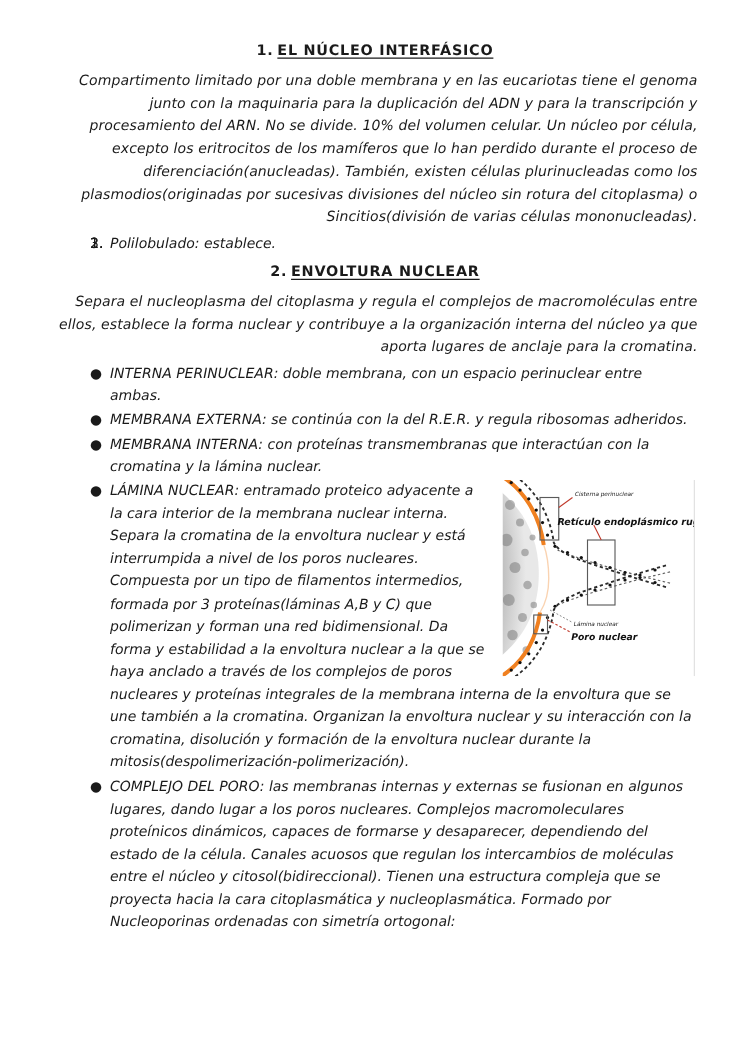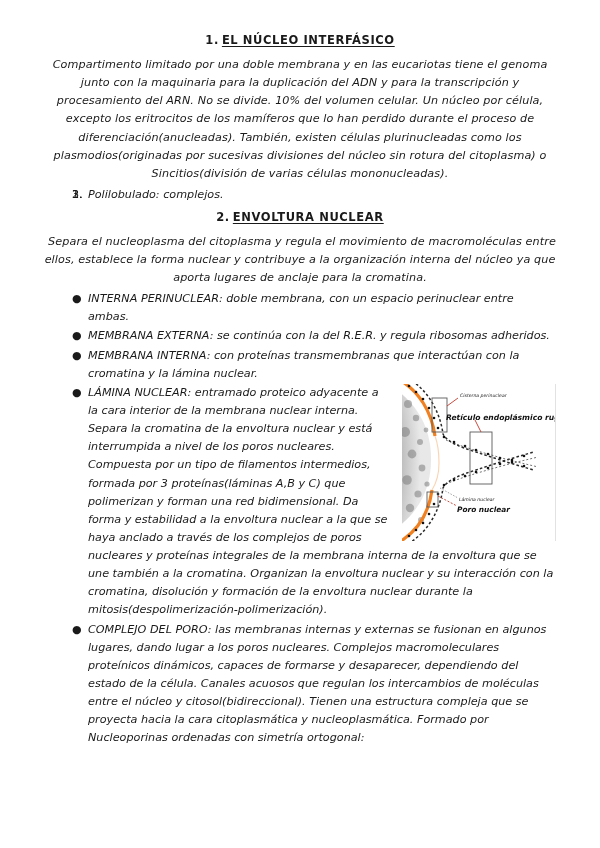--- a/index.html
+++ b/index.html
@@ -56,7 +56,7 @@
     font-size: 11.2px;
     line-height: 1.62;
     margin: 0 0 0 0;
-    text-align: center;
+    text-align: right;
     letter-spacing: 0.1px;
     font-style: italic;
     font-stretch: normal;

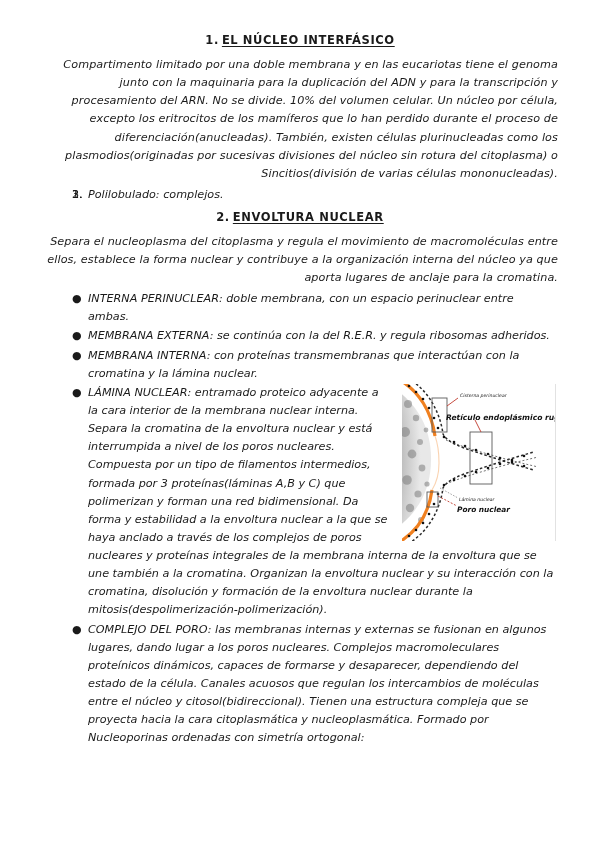--- a/index.html
+++ b/index.html
@@ -153,7 +153,7 @@
       </li>
       <li>
         <span class="marker">3.</span>
-        <span>Polilobulado: complejos.</span>
+        <span>Polilobulado: establece.</span>
       </li>
     </ol>
 

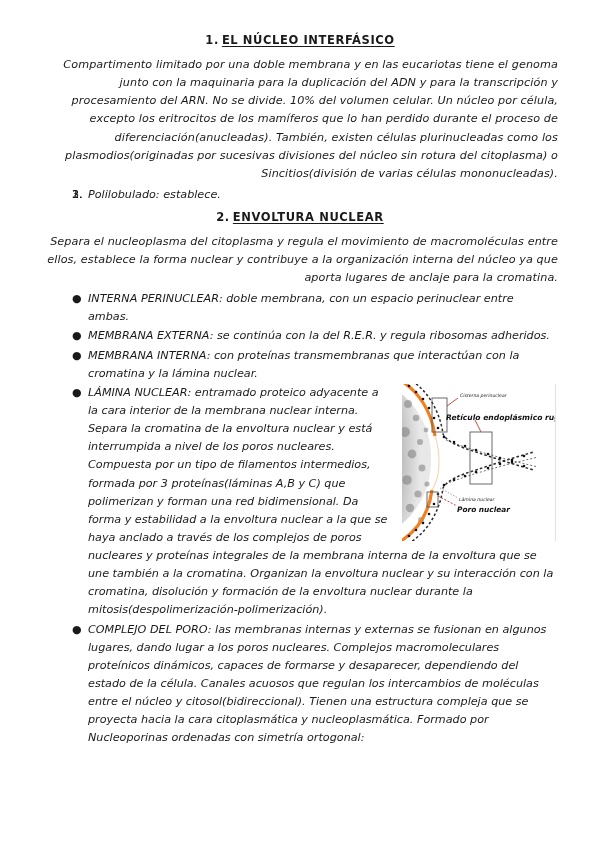--- a/index.html
+++ b/index.html
@@ -161,7 +161,7 @@
       <span class="num">2.</span><span class="htext">ENVOLTURA NUCLEAR</span>
     </h2>
 
-    <p class="para indent-small">Separa el nucleoplasma del citoplasma y regula el movimiento de macromoléculas entre ellos, establece la forma nuclear y contribuye a la organización interna del núcleo ya que aporta lugares de anclaje para la cromatina.</p>
+    <p class="para indent-small">Separa el nucleoplasma del citoplasma y regula el complejos de macromoléculas entre ellos, establece la forma nuclear y contribuye a la organización interna del núcleo ya que aporta lugares de anclaje para la cromatina.</p>
 
     <ul class="bul-list">
       <li>

